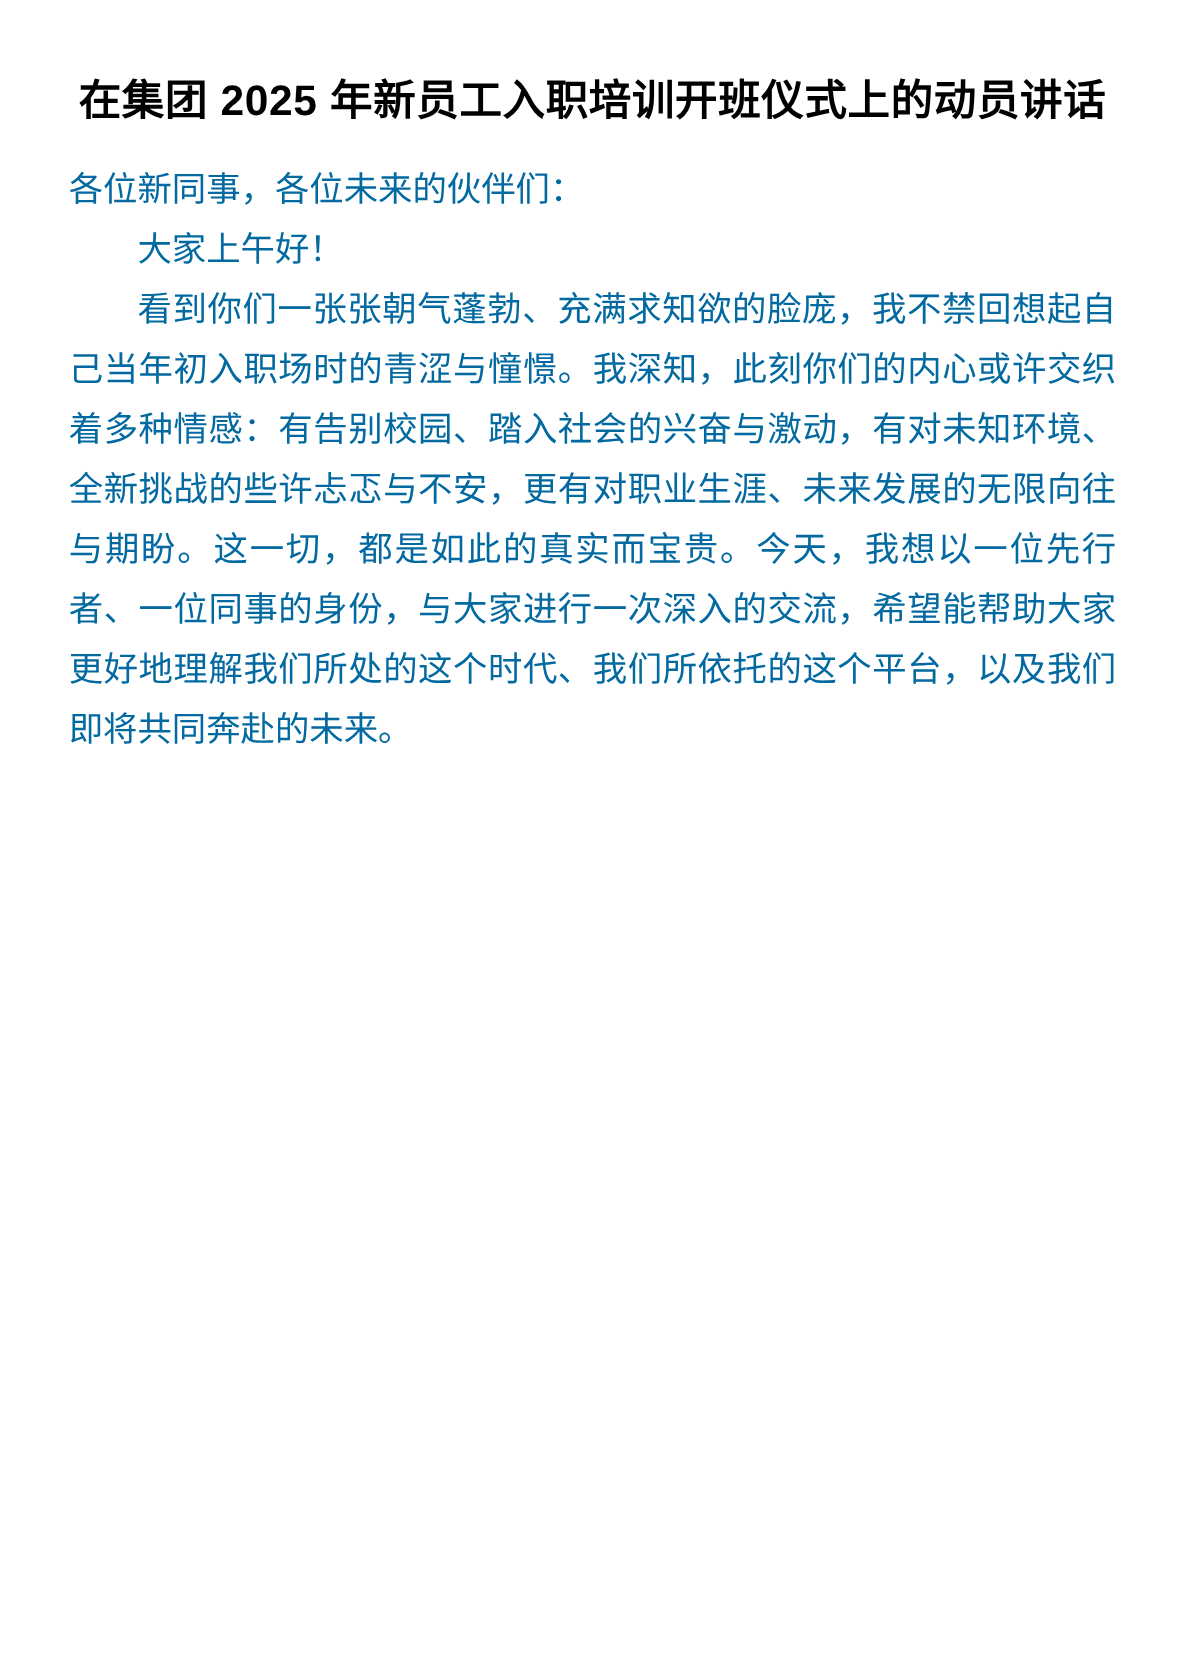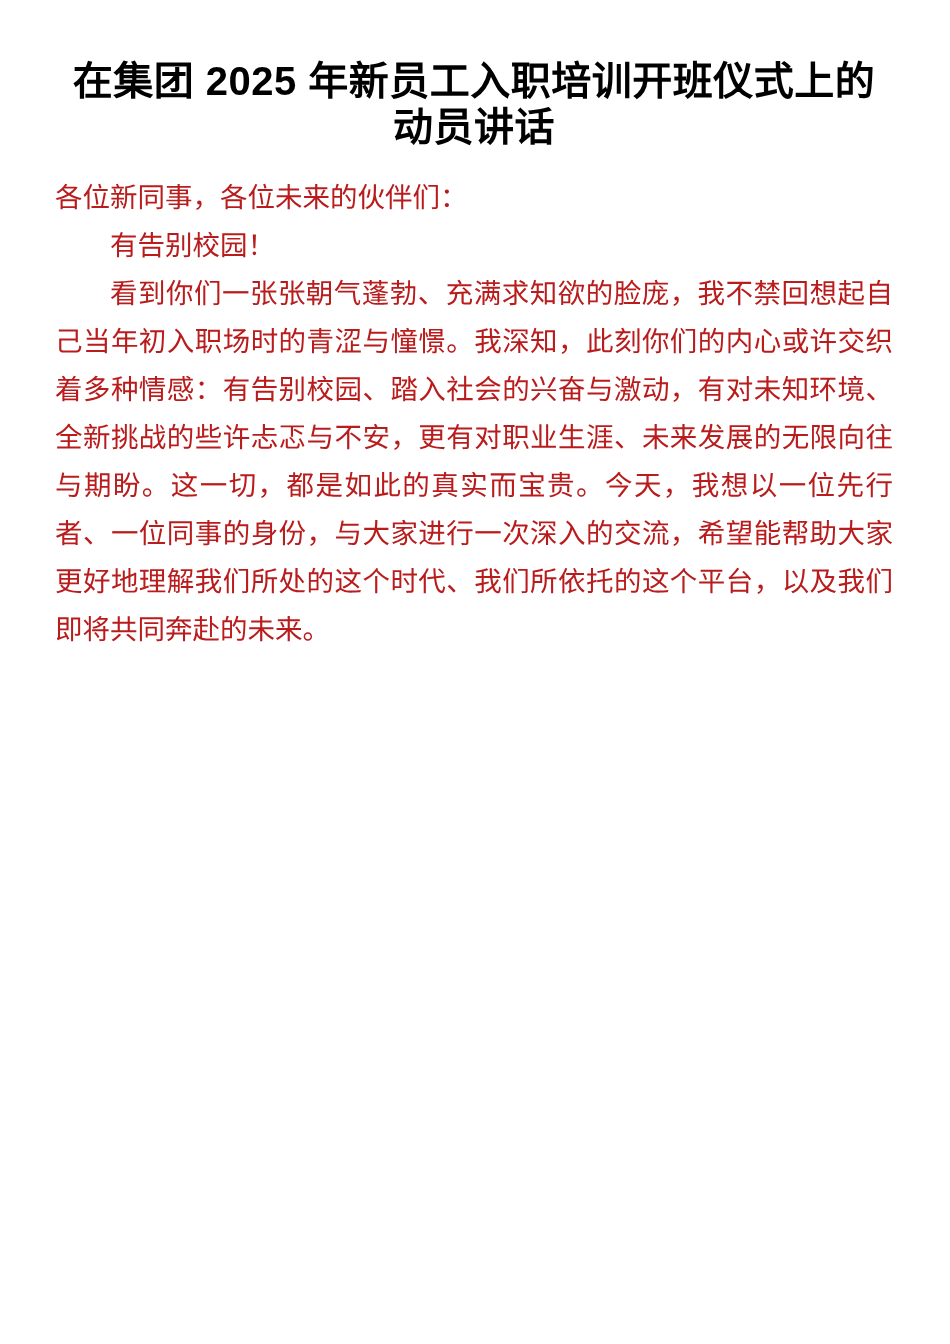--- a/index.html
+++ b/index.html
@@ -36,7 +36,7 @@
 
   
   .doc-title {
-    font-size: 40px;
+    font-size: 34px;
     font-weight: 700;
     line-height: 46px;
     text-align: center;

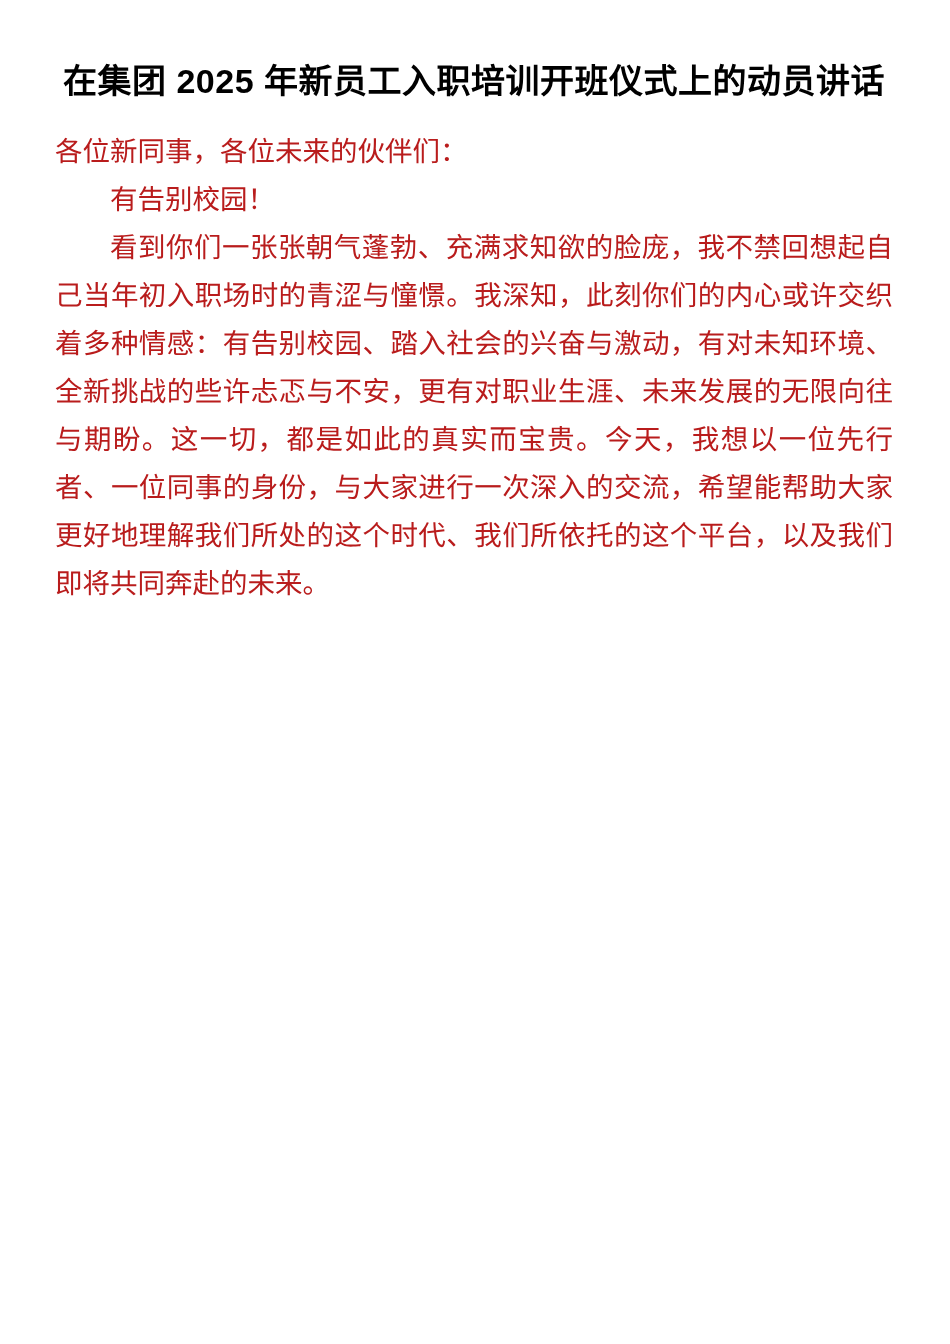--- a/index.html
+++ b/index.html
@@ -56,7 +56,7 @@
     text-justify: inter-ideograph;
     margin: 0;
     padding: 0;
-    color: #b91c1c;
+    color: #0369a1;
     word-break: break-all;
     letter-spacing: 0px;
   }

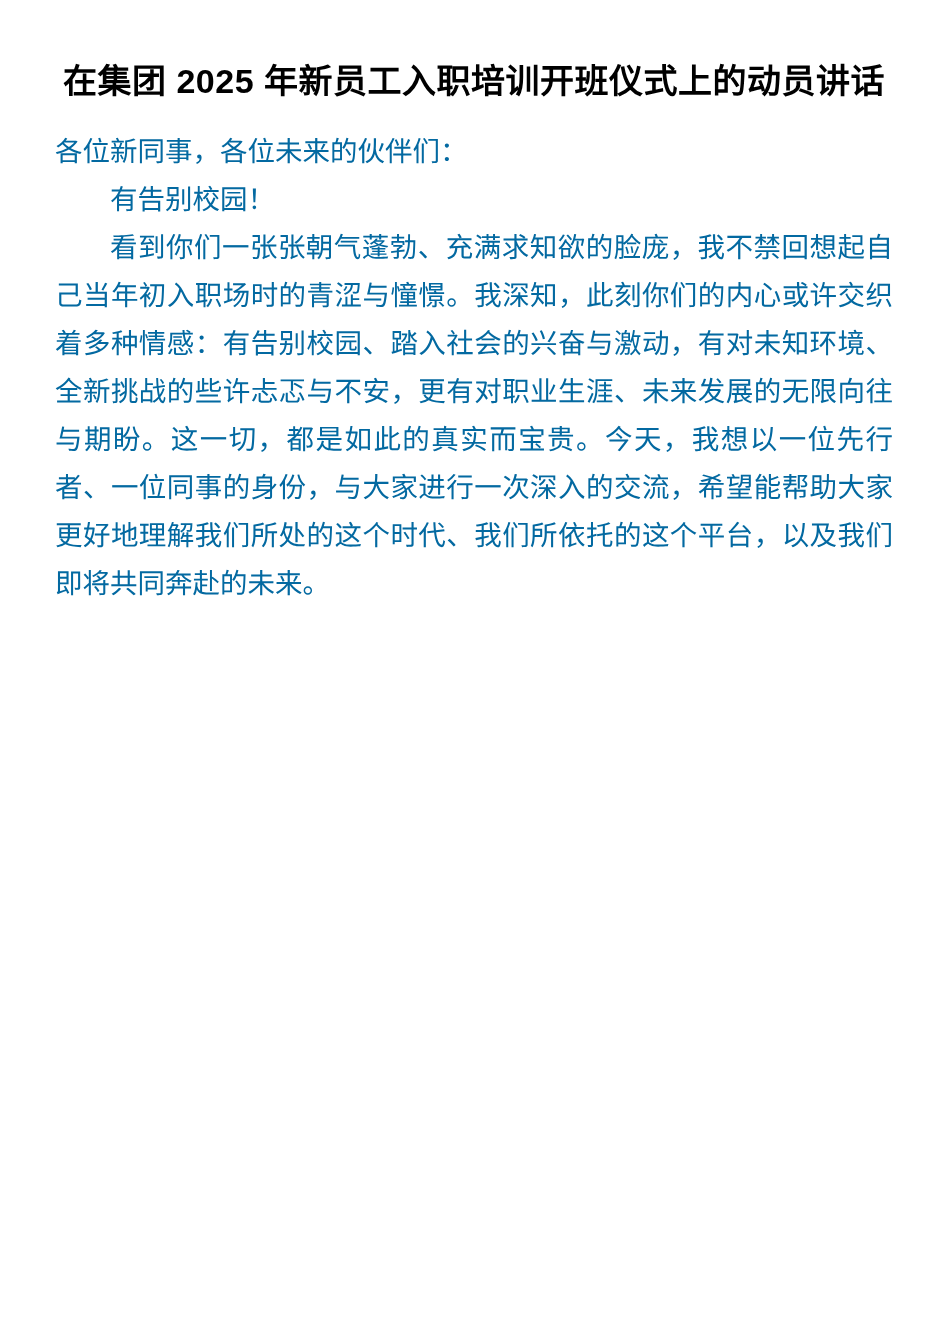--- a/index.html
+++ b/index.html
@@ -82,7 +82,7 @@
 
     <p class="para salutation">各位新同事，各位未来的伙伴们：</p>
 
-    <p class="para indented">有告别校园！</p>
+    <p class="para indented">大家上午好！</p>
 
 
     <p class="para indented">看到你们一张张朝气蓬勃、充满求知欲的脸庞，我不禁回想起自己当年初入职场时的青涩与憧憬。我深知，此刻你们的内心或许交织着多种情感：有告别校园、踏入社会的兴奋与激动，有对未知环境、全新挑战的些许忐忑与不安，更有对职业生涯、未来发展的无限向往与期盼。这一切，都是如此的真实而宝贵。今天，我想以一位先行者、一位同事的身份，与大家进行一次深入的交流，希望能帮助大家更好地理解我们所处的这个时代、我们所依托的这个平台，以及我们即将共同奔赴的未来。</p>

